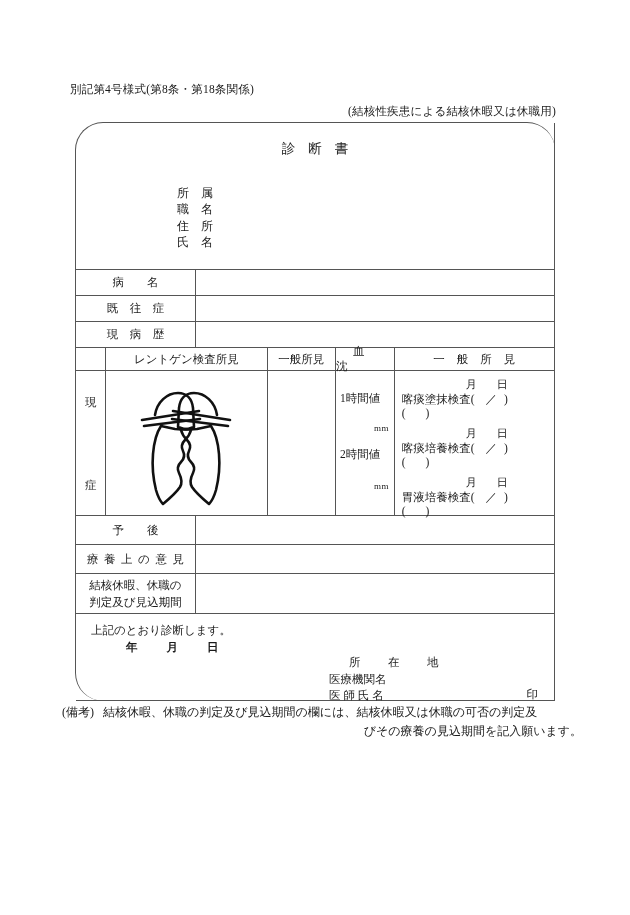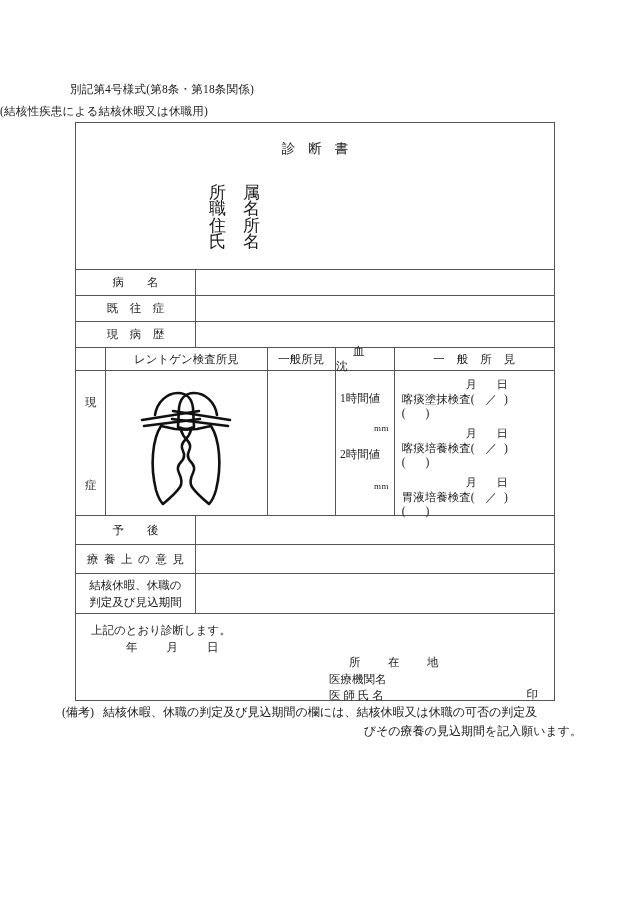--- a/index.html
+++ b/index.html
@@ -37,7 +37,7 @@
     left: 0;
     top: 104px;
     width: 556px;
-    text-align: left;
+    text-align: right;
     font-size: 11.5px;
     letter-spacing: .2px;
     white-space: nowrap;

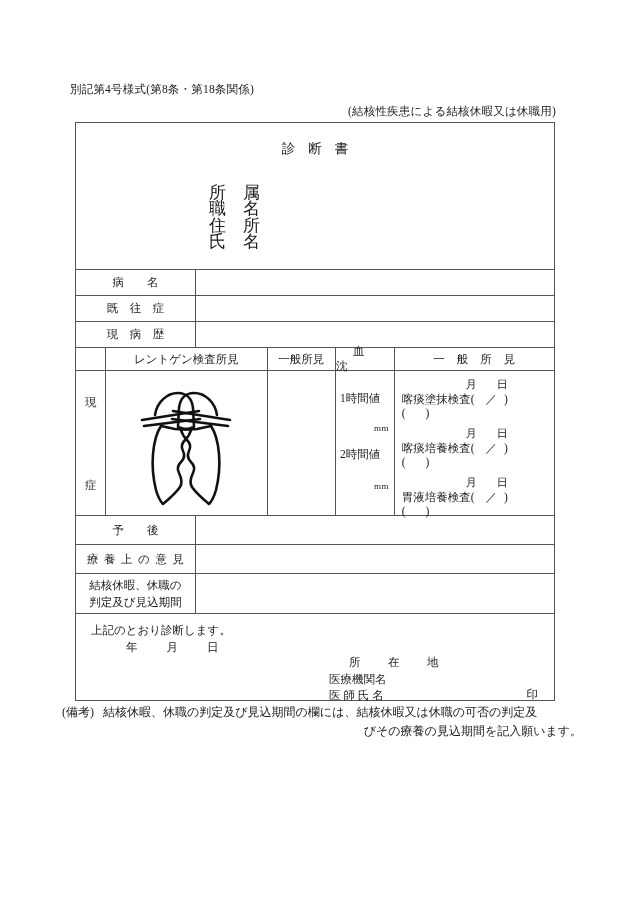--- a/index.html
+++ b/index.html
@@ -52,6 +52,7 @@
     border-top: 1.3px solid #555;
     border-left: 1.3px solid #555;
     box-sizing: border-box;
+    border-radius: 28px;
   }
   .row {
     display: flex;

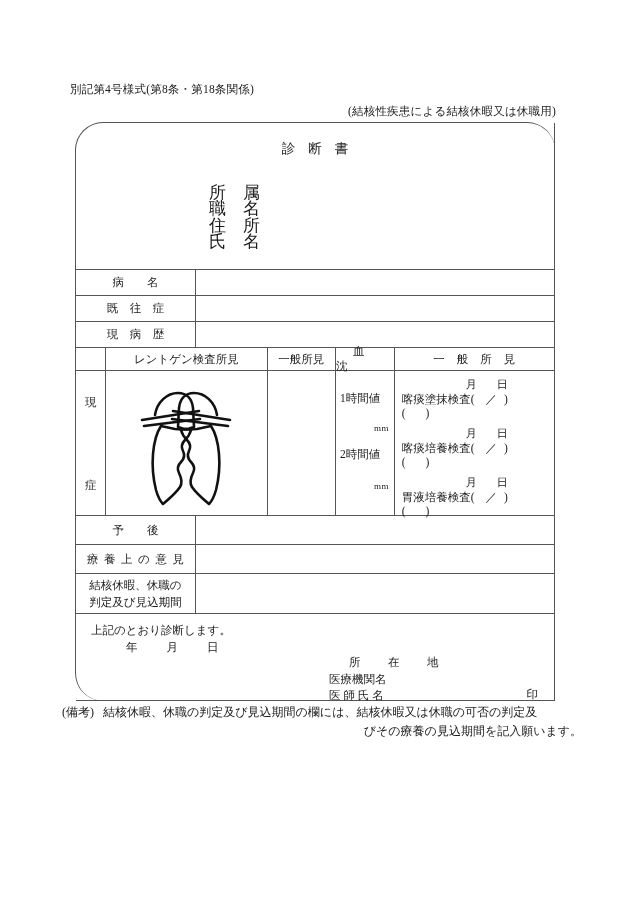--- a/index.html
+++ b/index.html
@@ -86,9 +86,8 @@
     position: absolute;
     left: 101px;
     top: 62px;
-    font-size: 17px;
+    font-size: 12px;
     line-height: 16.4px;
-    margin-left: 32px;
   }
   .dob-line { white-space: nowrap; }
   .dob-line .dob-lbl { letter-spacing: .5px; }

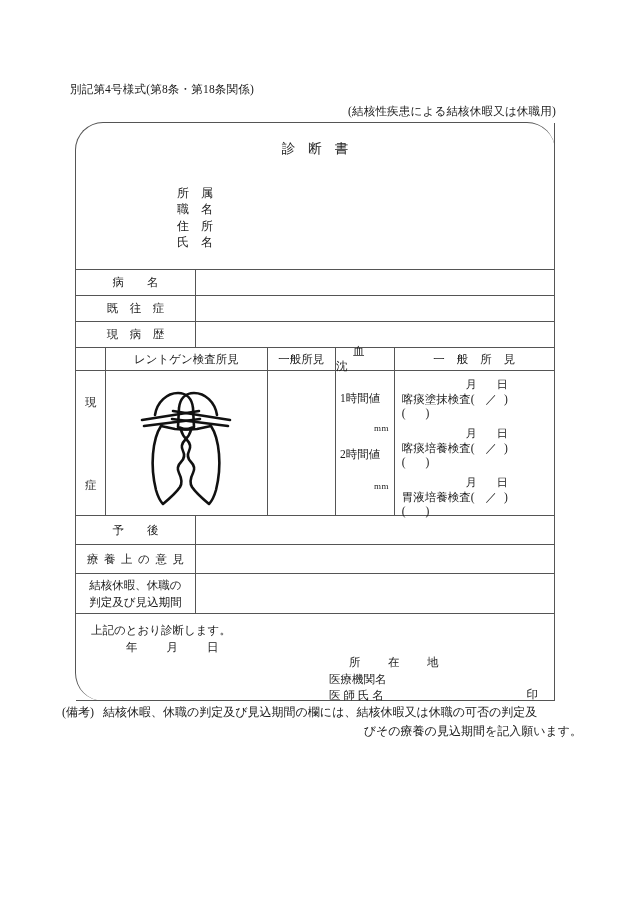--- a/index.html
+++ b/index.html
@@ -210,7 +210,7 @@
     font-size: 11.5px;
   }
   .decl .d-line1 { position: absolute; left: 15px; top: 9px; }
-  .decl .d-line2 { position: absolute; left: 50px; top: 26px; white-space: nowrap; }
+  .decl .d-line2 { position: absolute; left: 50px; top: 26px; white-space: nowrap; font-weight: bold; }
   .decl .d-line2 .m { margin-left: 29px; }
   .decl .d-line2 .d { margin-left: 29px; }
   .decl .sig {

